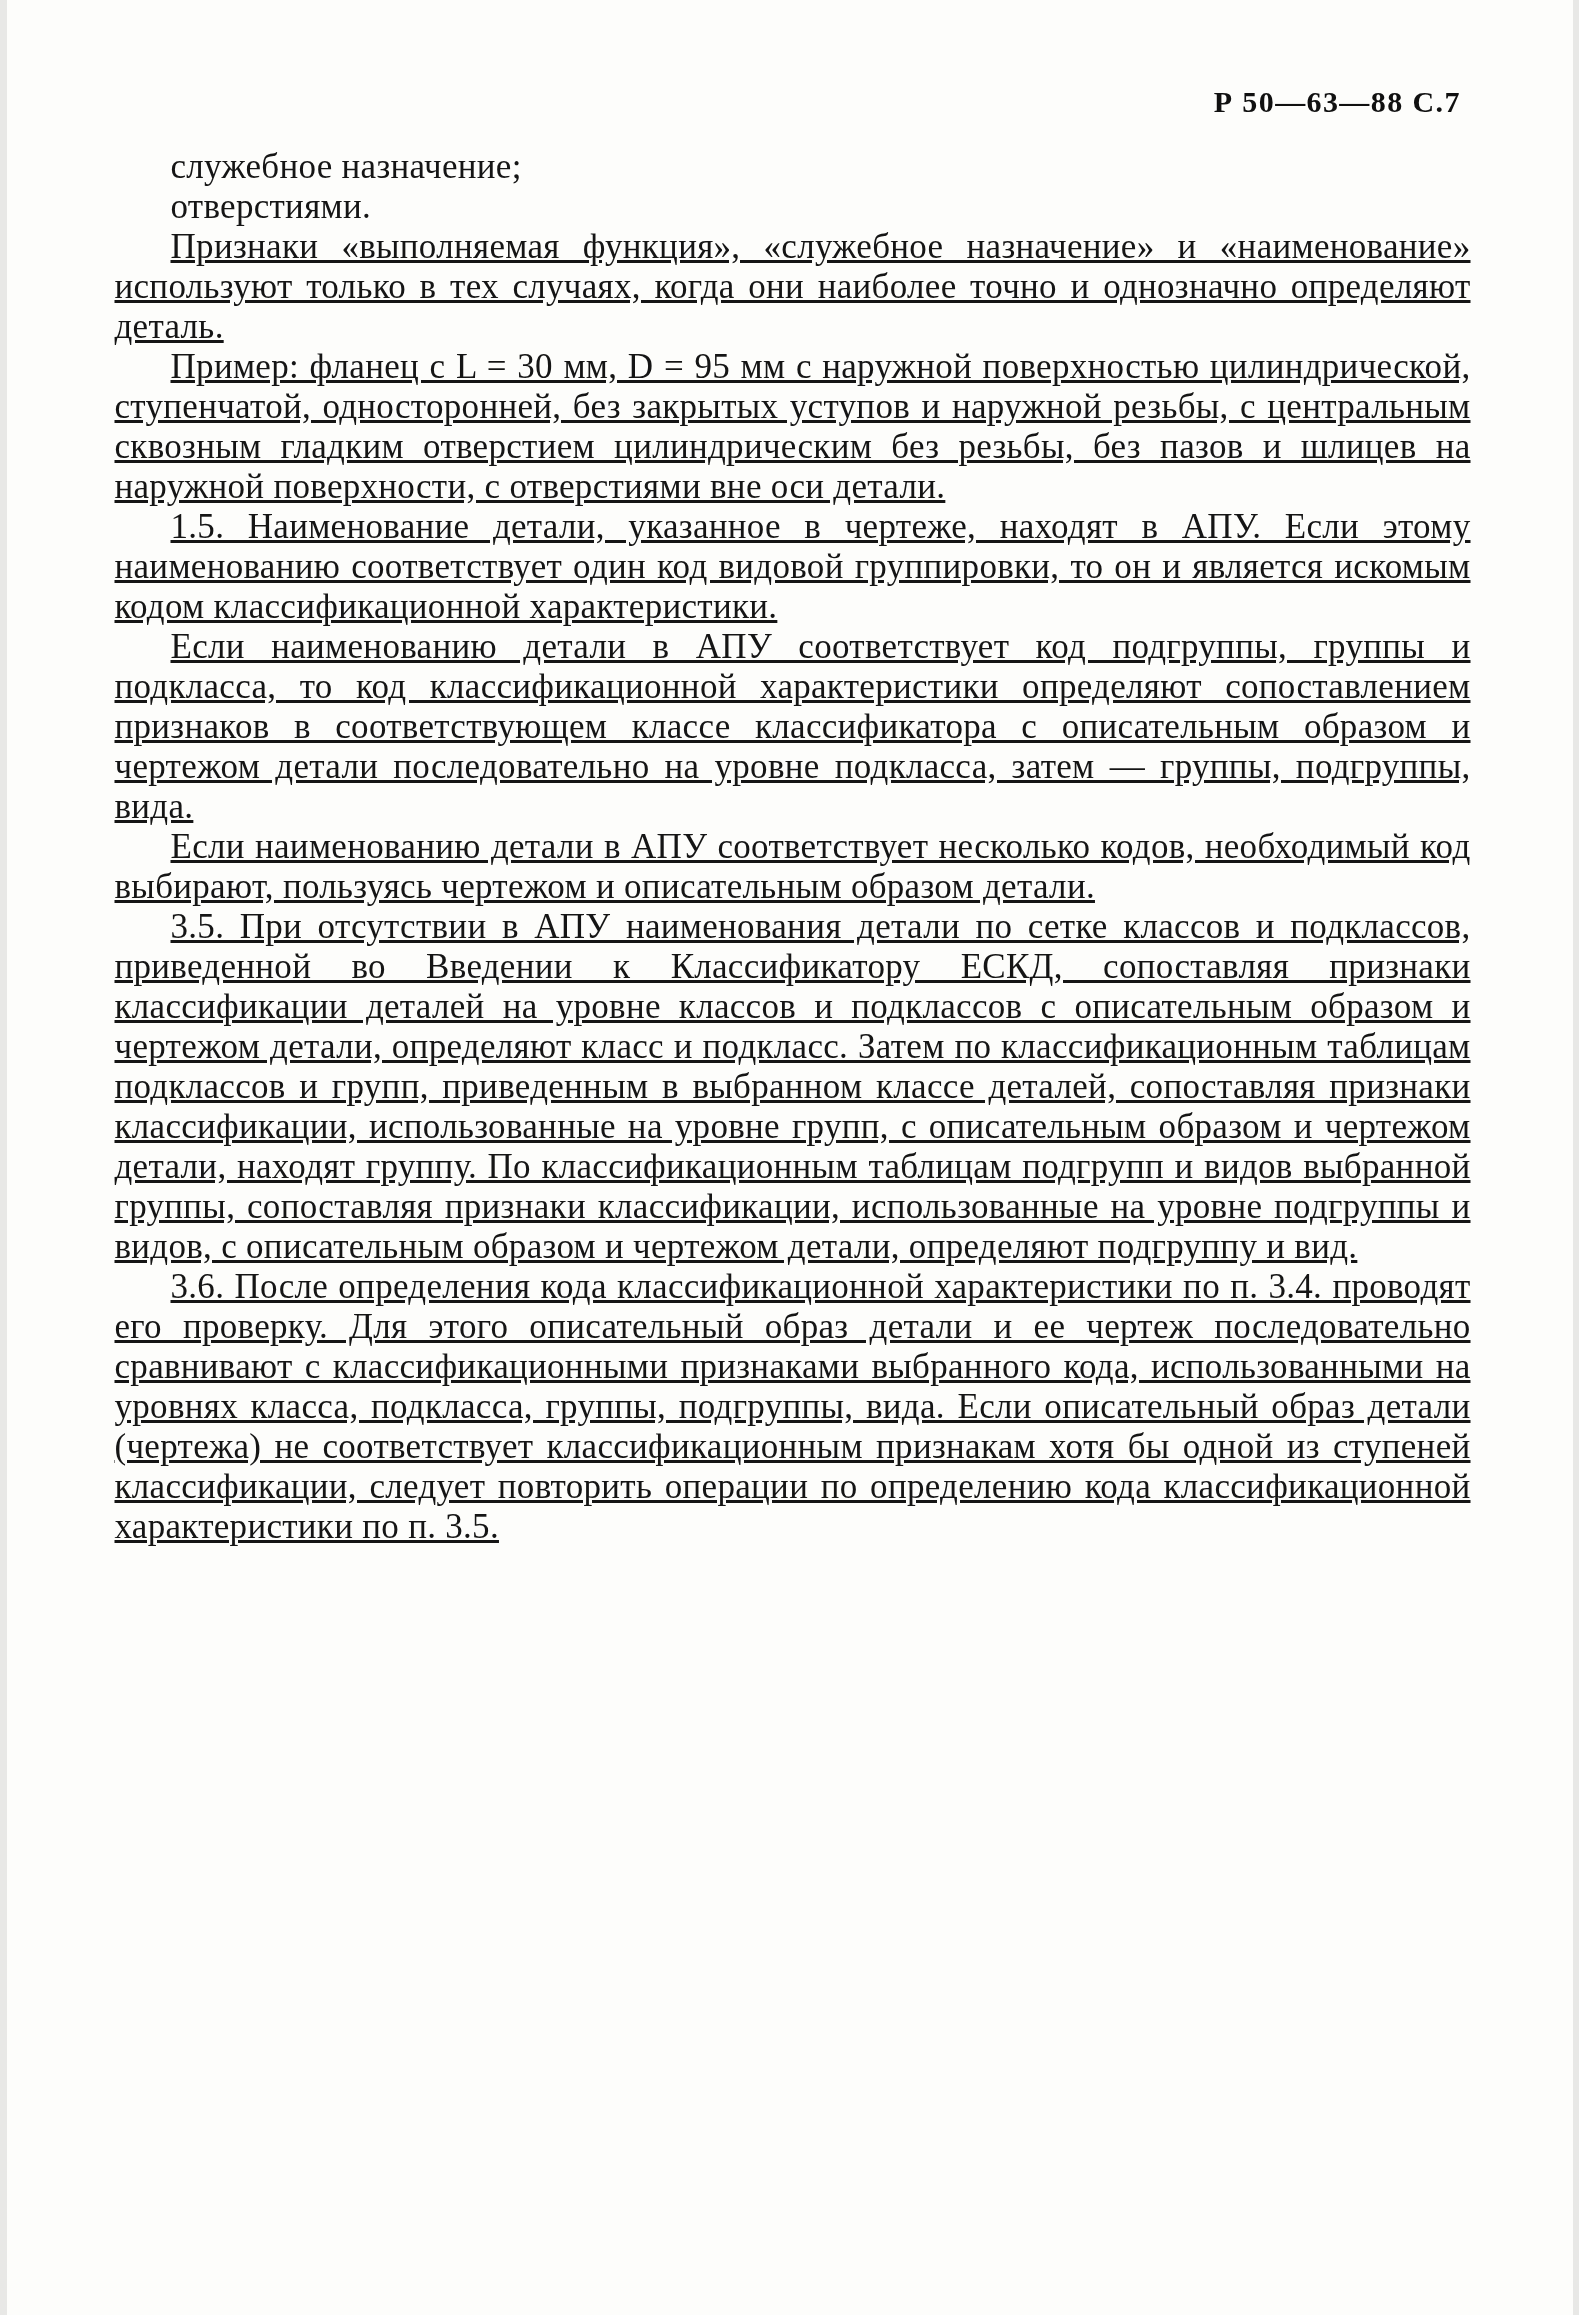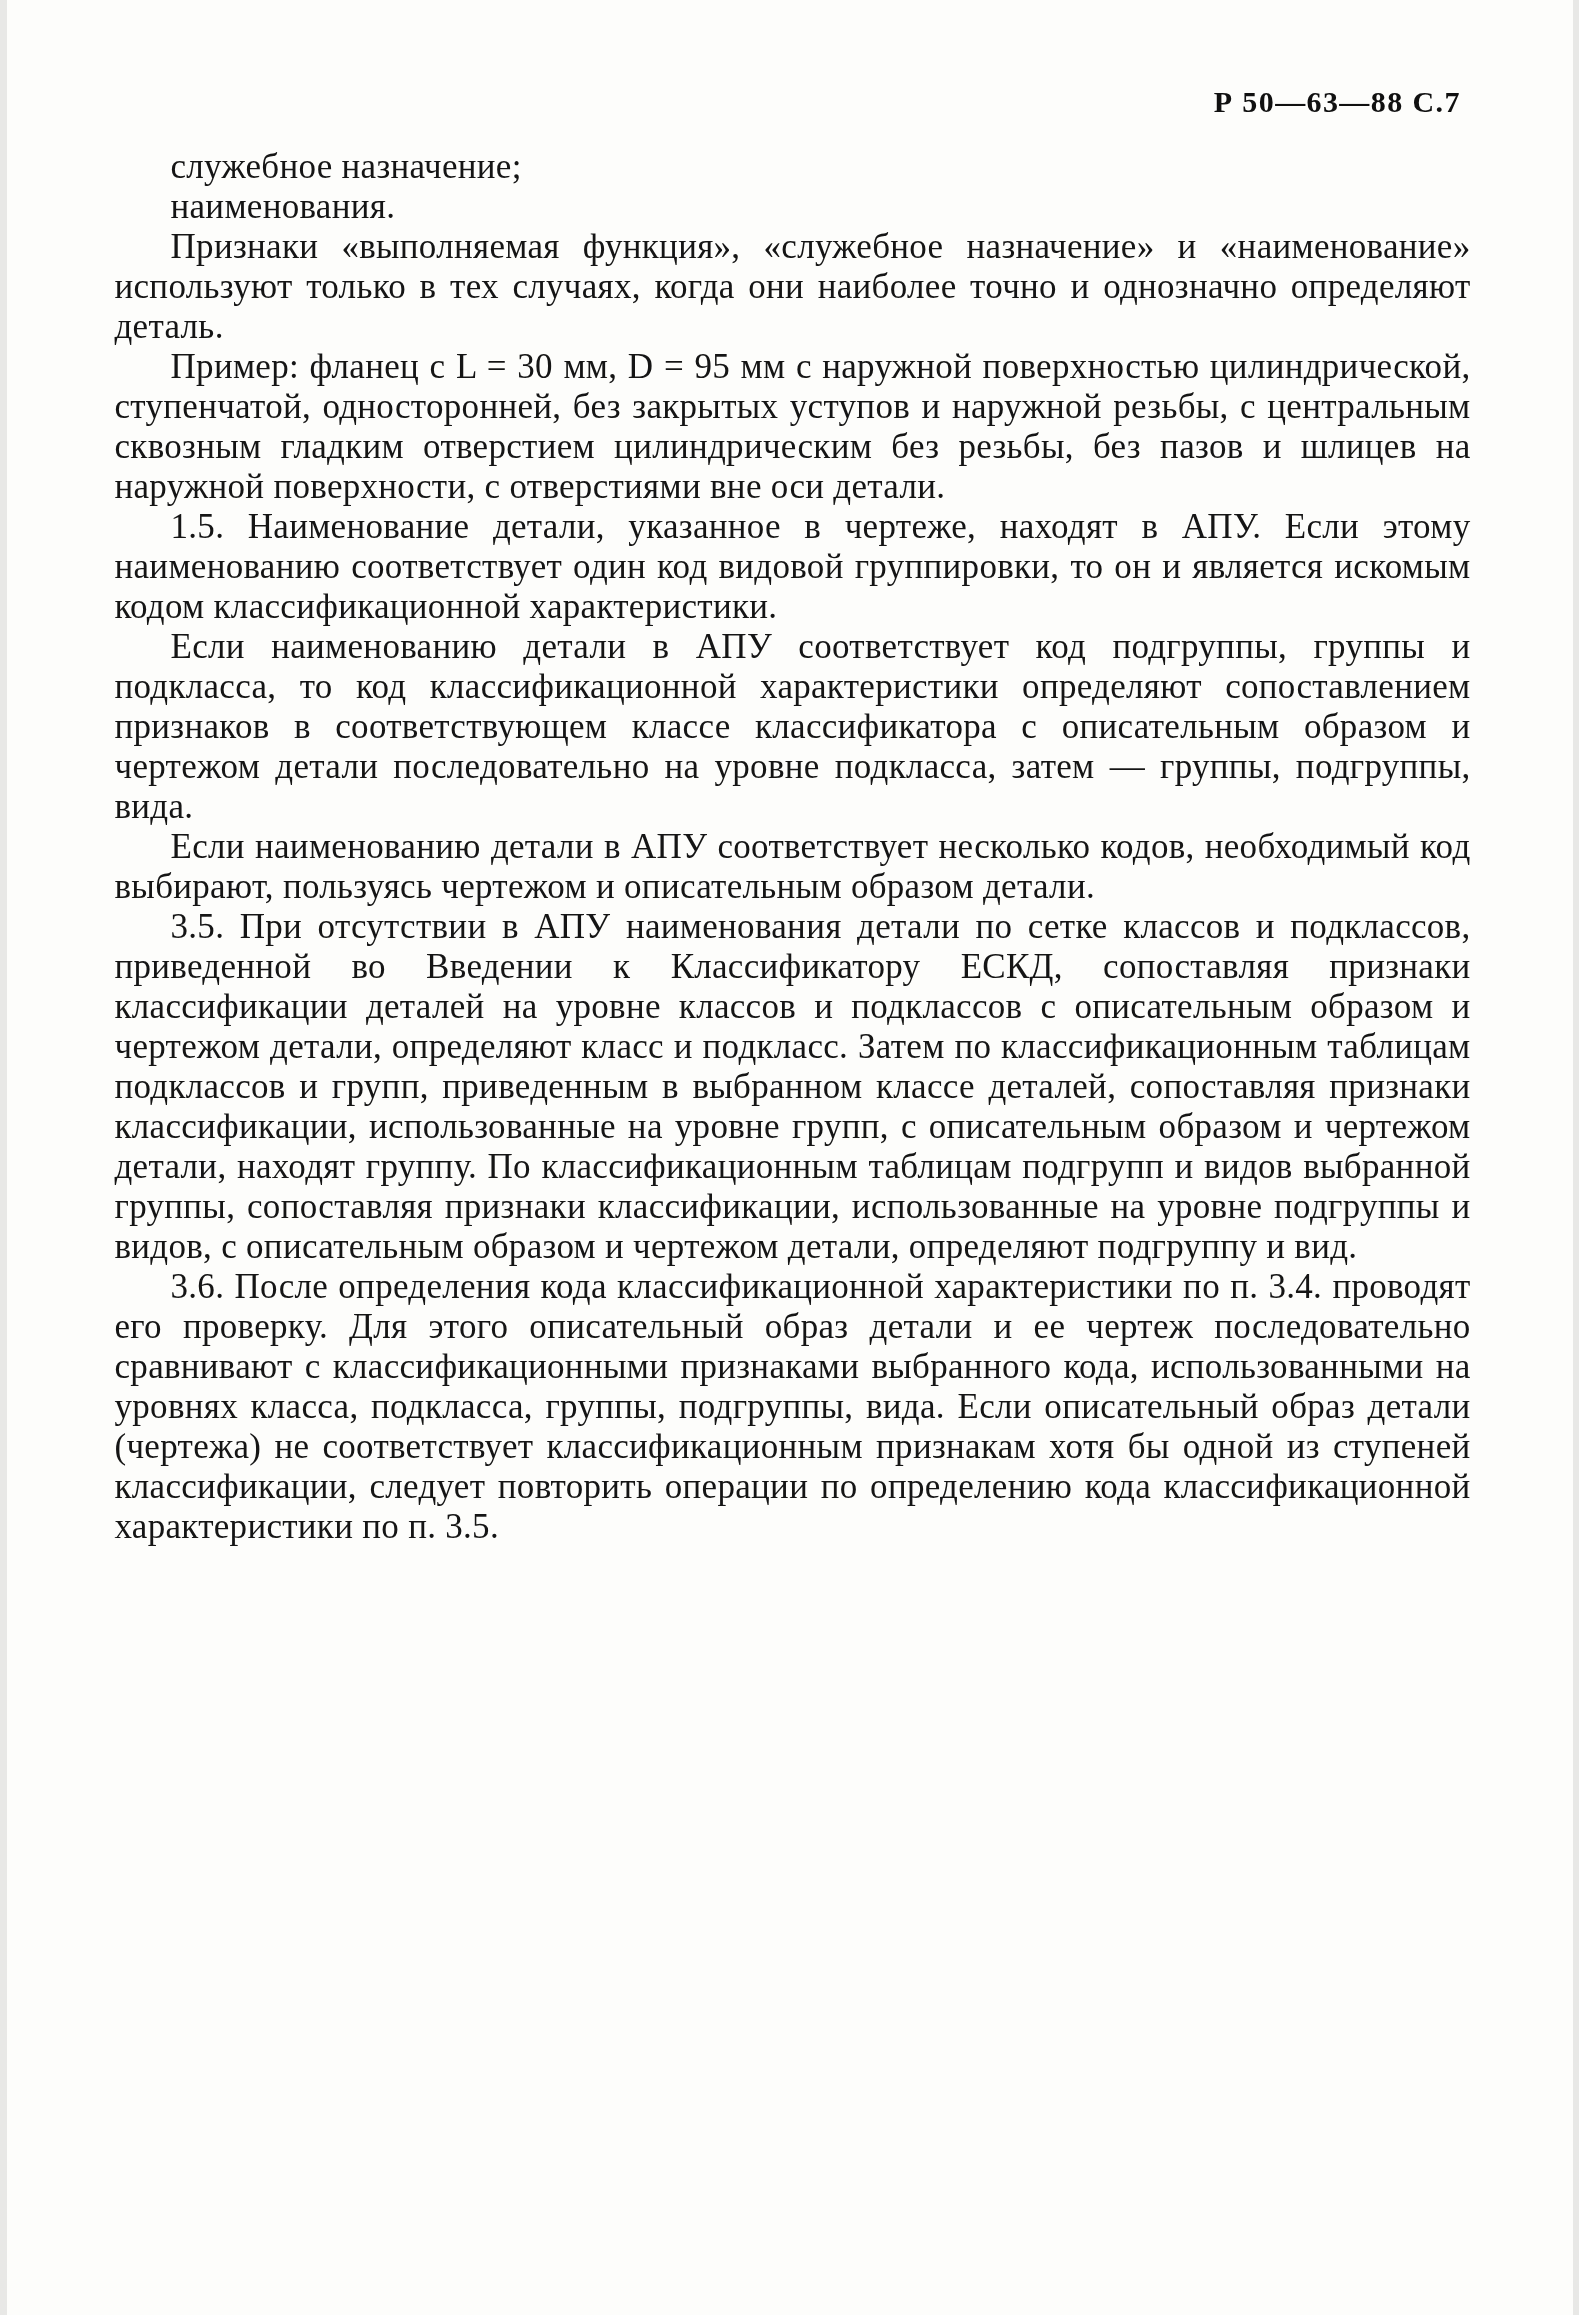--- a/index.html
+++ b/index.html
@@ -60,7 +60,7 @@
   <div class="page-body">
 
     <p class="lead-line">служебное назначение;</p>
-    <p class="lead-line">наименования.</p>
+    <p class="lead-line">отверстиями.</p>
 
     <p class="para">Признаки «выполняемая функция», «служебное назначение» и «наименование» используют только в тех случаях, когда они наиболее точно и однозначно определяют деталь.</p>
     <p class="para">Пример: фланец с L = 30 мм, D = 95 мм с наружной поверхностью цилиндрической, ступенчатой, односторонней, без закрытых уступов и наружной резьбы, с центральным сквозным гладким отверстием цилиндрическим без резьбы, без пазов и шлицев на наружной поверхности, с отверстиями вне оси детали.</p>

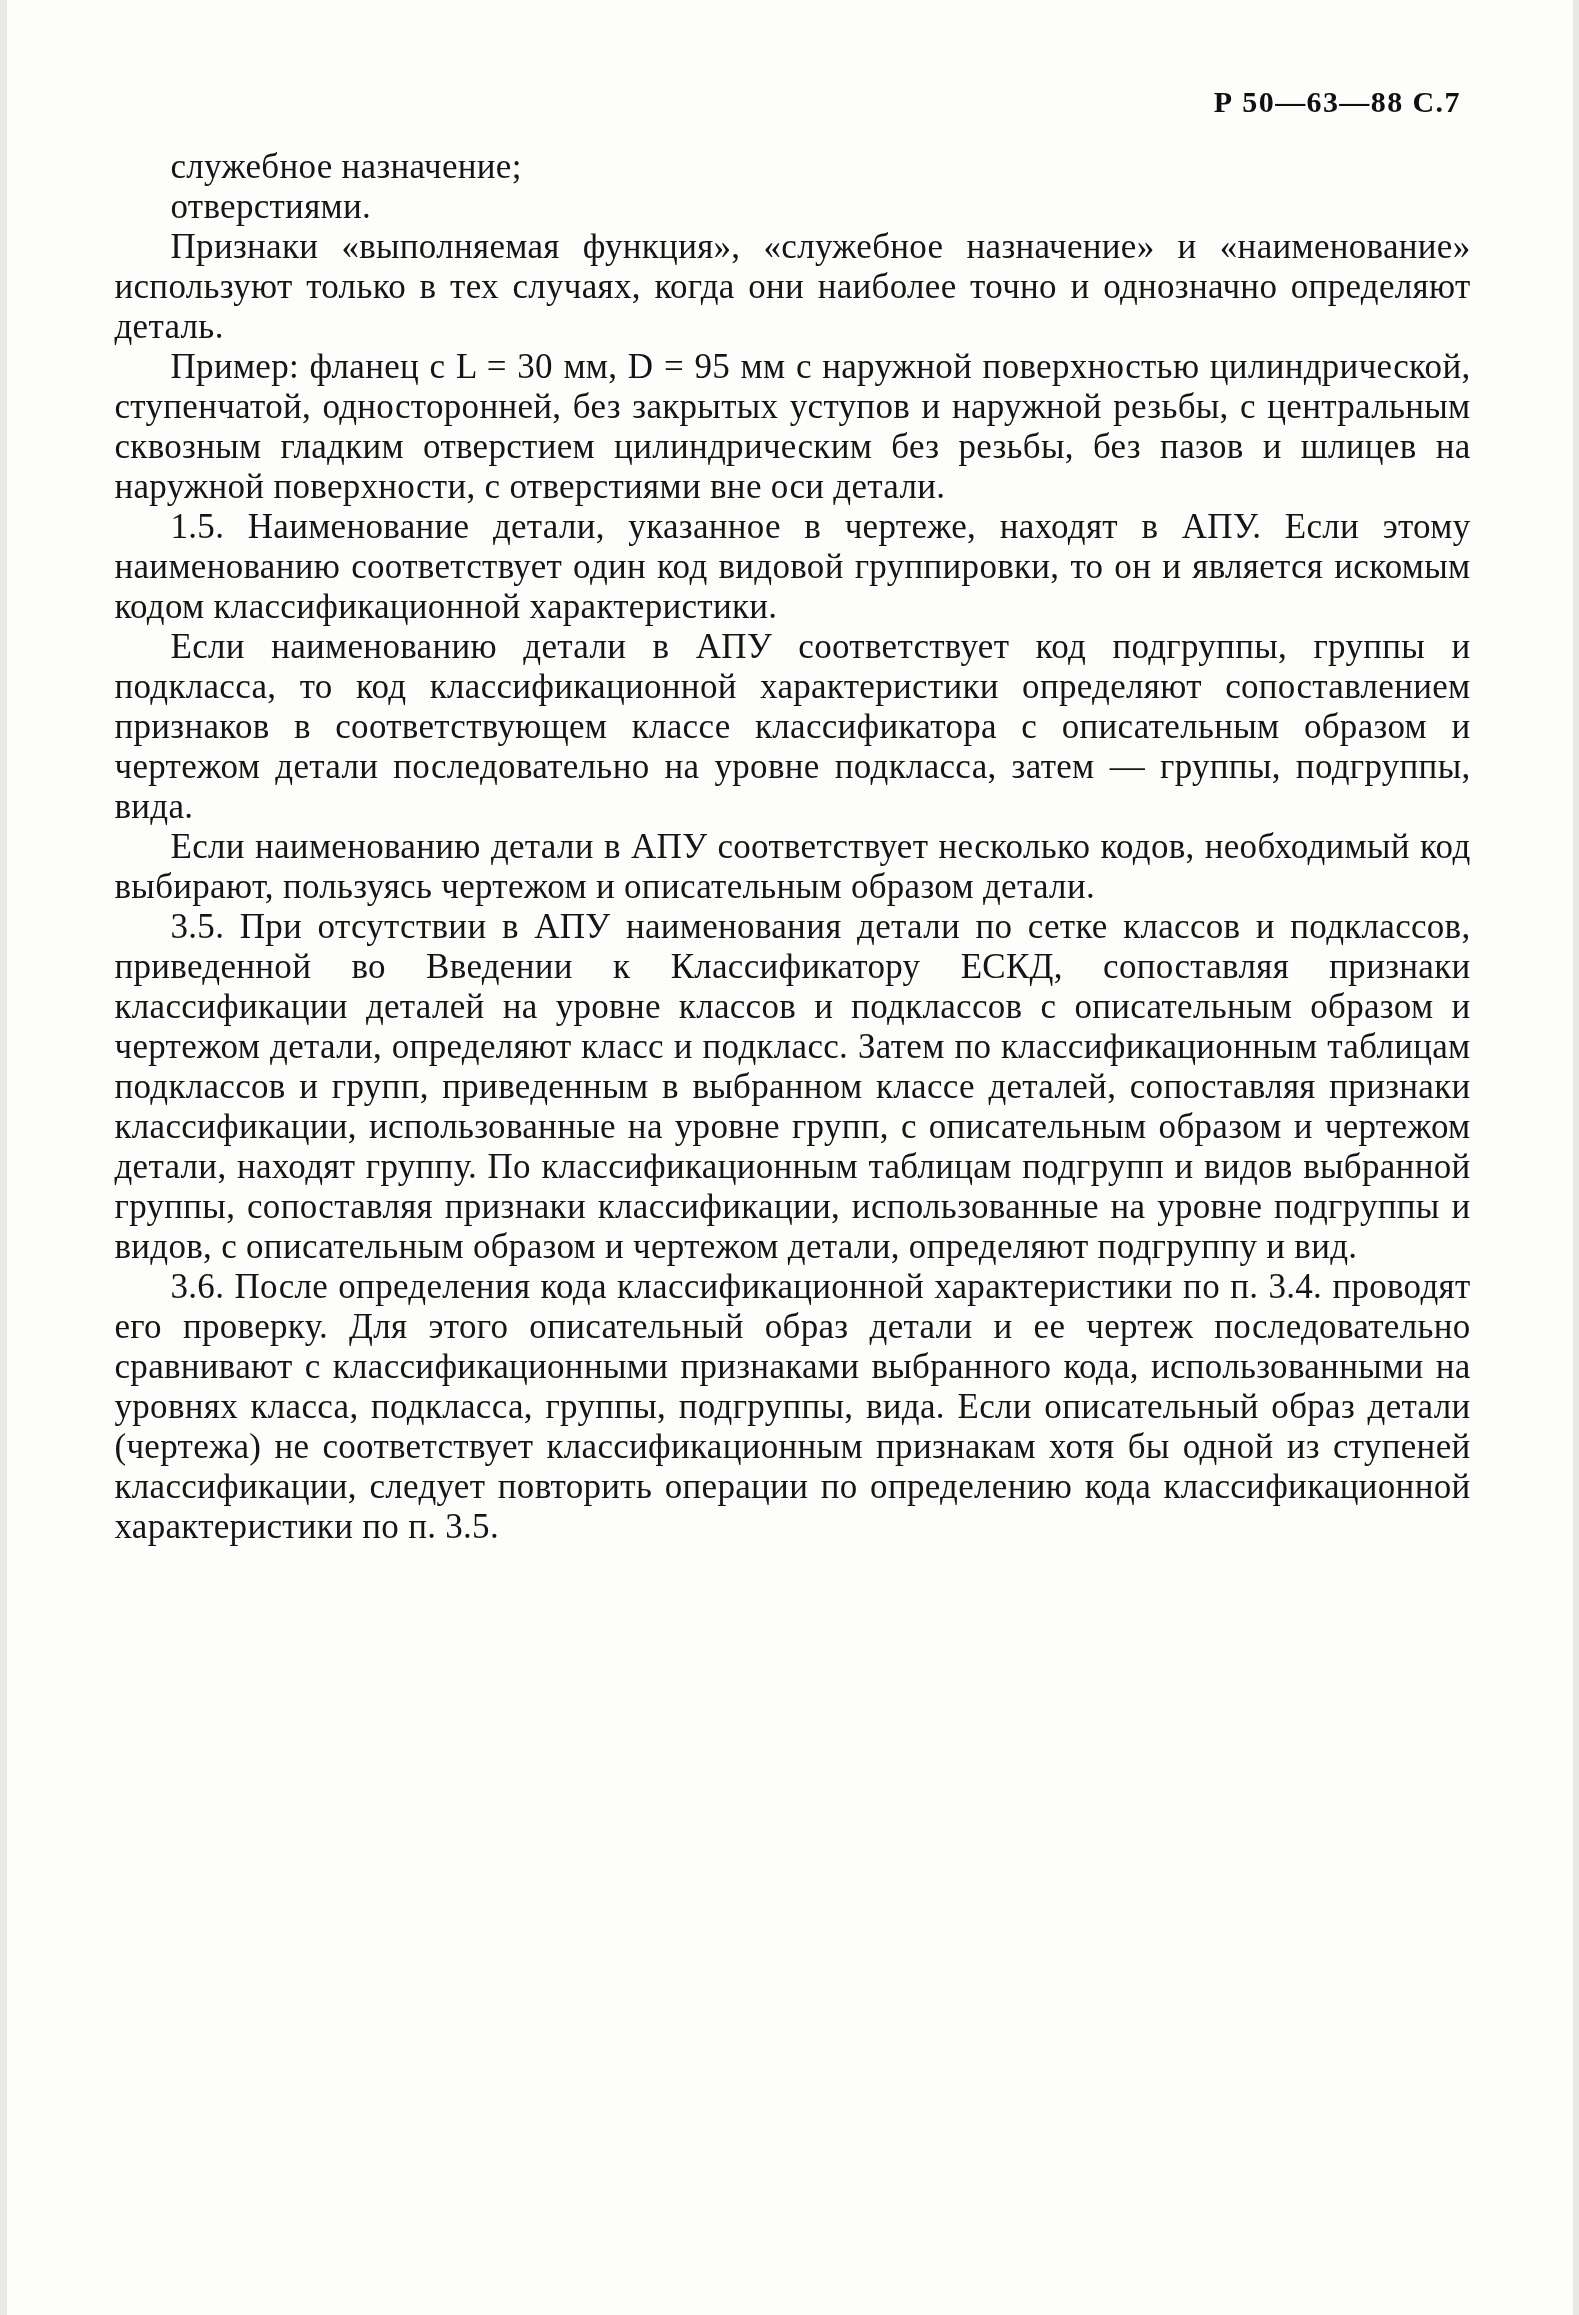--- a/index.html
+++ b/index.html
@@ -46,6 +46,7 @@
   }
   p.para {
     text-indent: 56px;
+    text-decoration: underline;
   }
 </style>
 </head>

